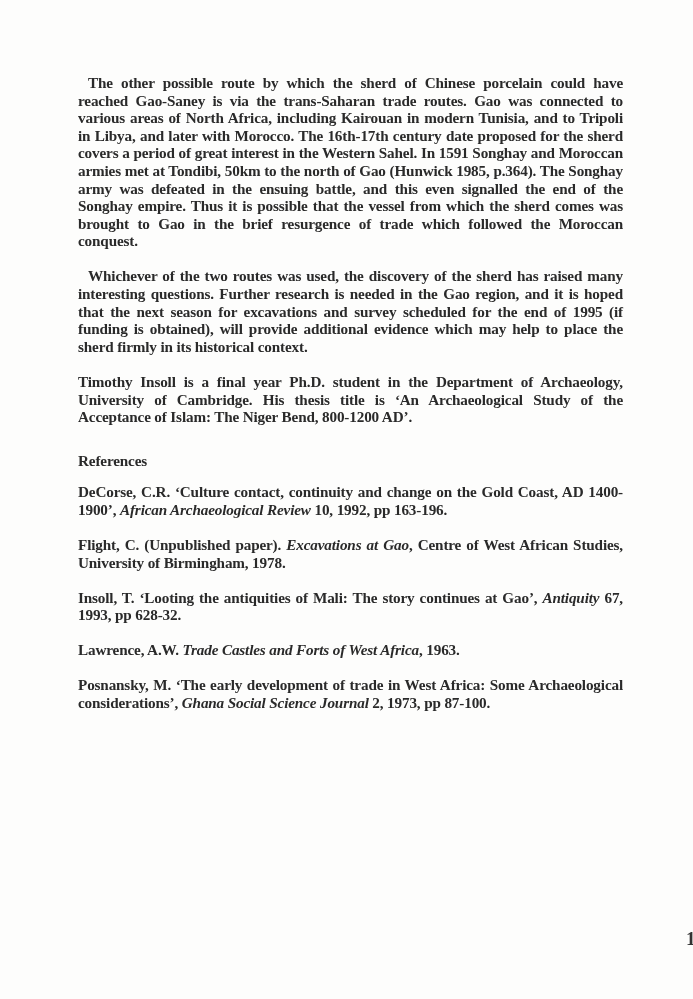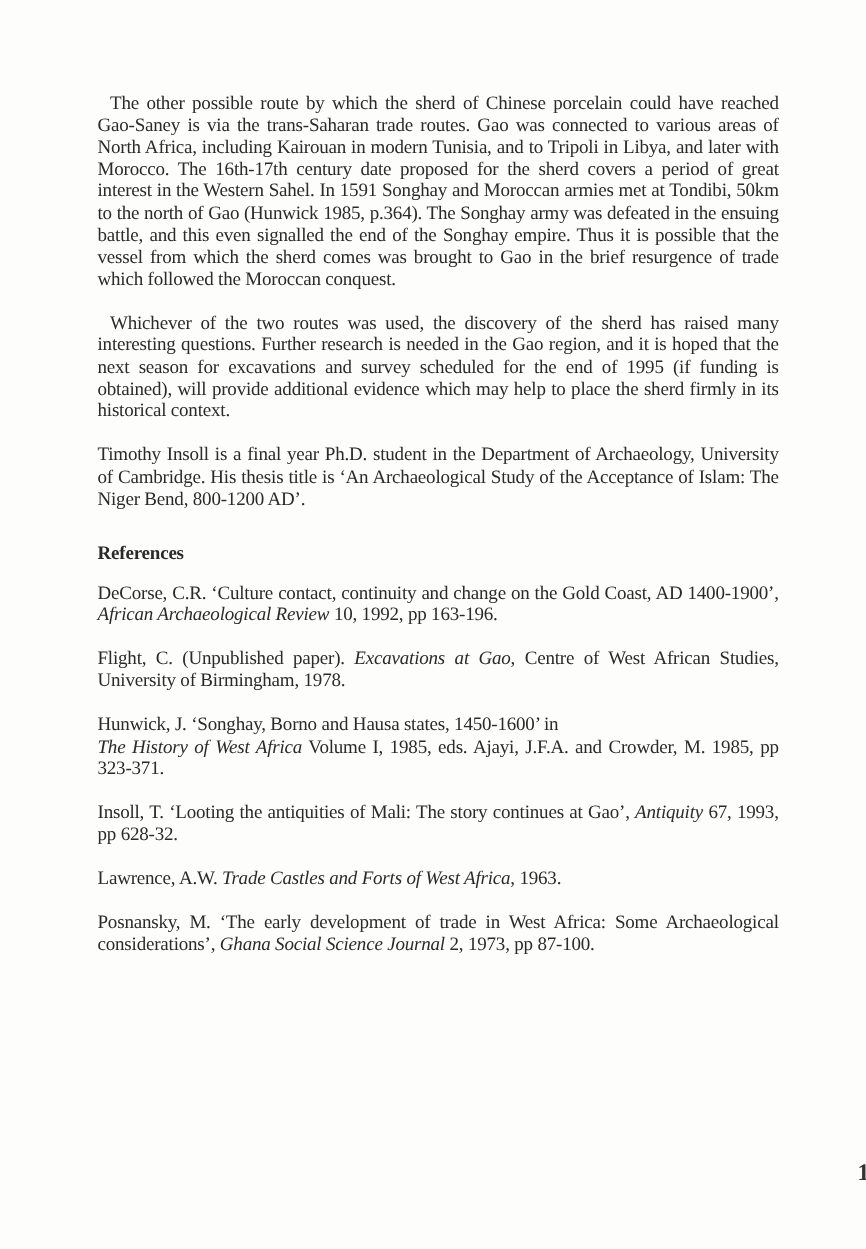--- a/index.html
+++ b/index.html
@@ -20,7 +20,7 @@
       line-height: 17.6px;
       letter-spacing: -0.15px;
     }
-    p { margin: 0; text-align: justify; }
+    p { margin: 0; text-align: justify; font-weight: bold; }
     .indent { text-indent: 10px; }
     .gap1 { margin-top: 17.5px; }
     .heading { font-weight: bold; margin-top: 26px; }

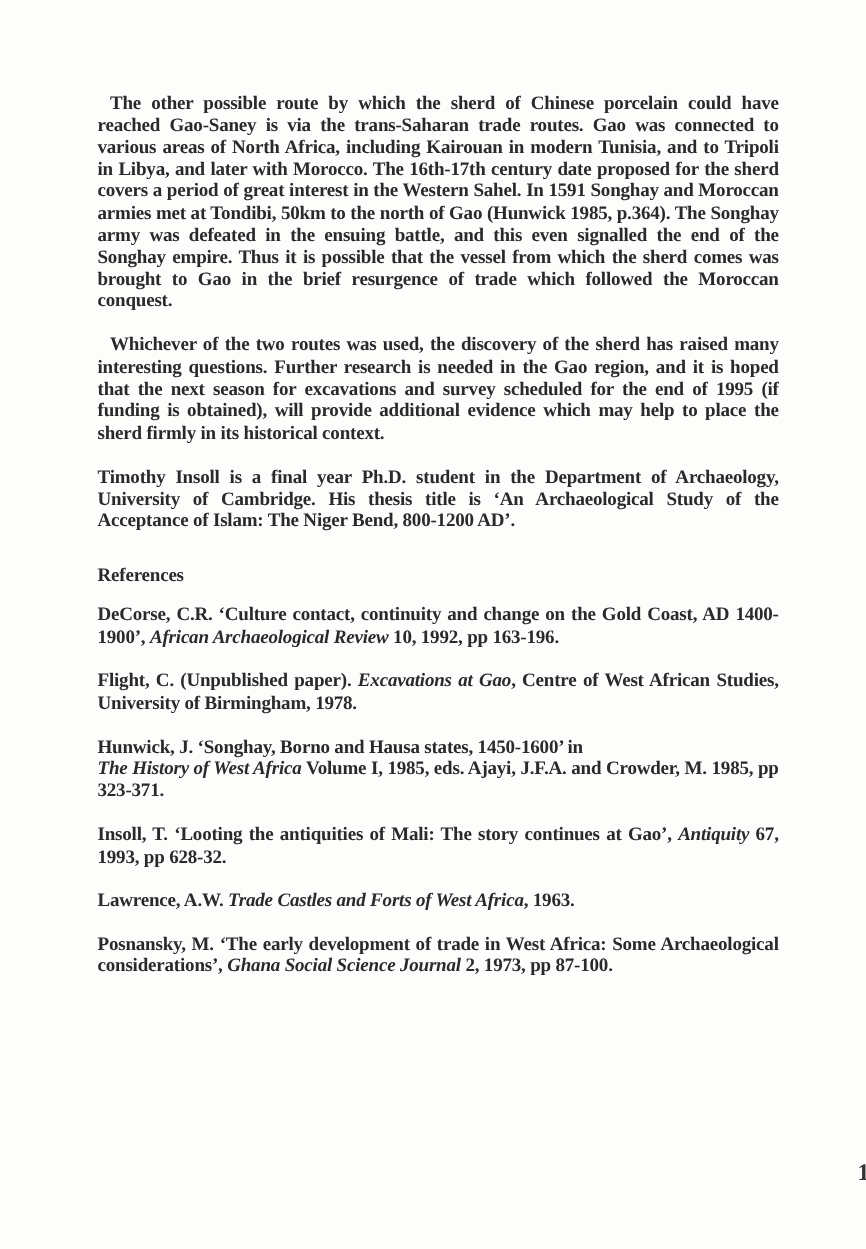--- a/index.html
+++ b/index.html
@@ -56,9 +56,6 @@
       <span>Flight, C. (Unpublished paper). </span><em>Excavations at Gao</em><span>, Centre of West African Studies, University of Birmingham, 1978.</span>
     </p>
     <p class="ref">
-      <span class="ref-line">Hunwick, J. ‘Songhay, Borno and Hausa states, 1450-1600’ in</span><em>The History of West Africa</em><span> Volume I, 1985, eds. Ajayi, J.F.A. and Crowder, M. 1985, pp 323-371.</span>
-    </p>
-    <p class="ref">
       <span>Insoll, T. ‘Looting the antiquities of Mali: The story continues at Gao’, </span><em>Antiquity</em><span> 67, 1993, pp 628-32.</span>
     </p>
     <p class="ref">

